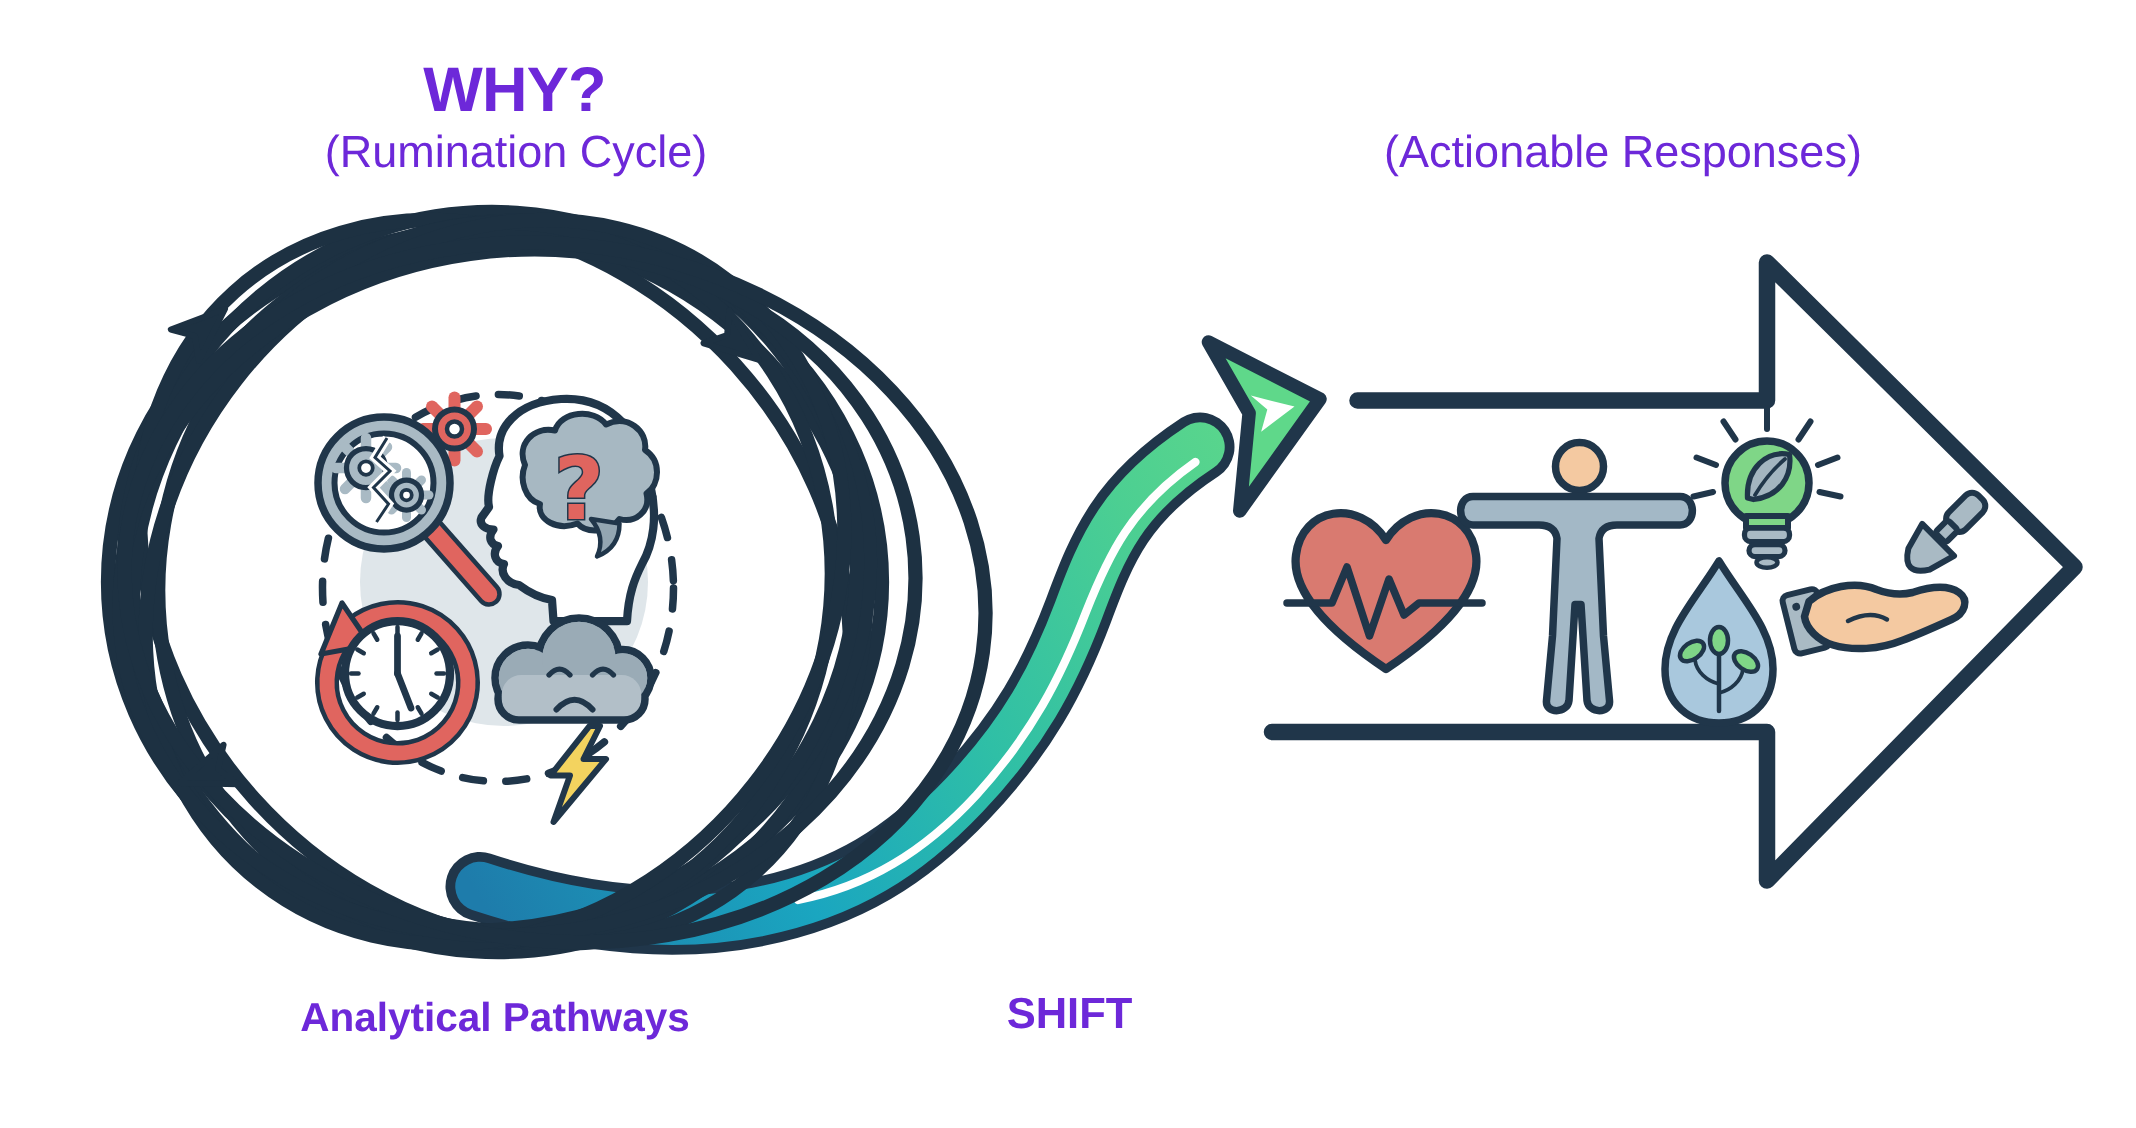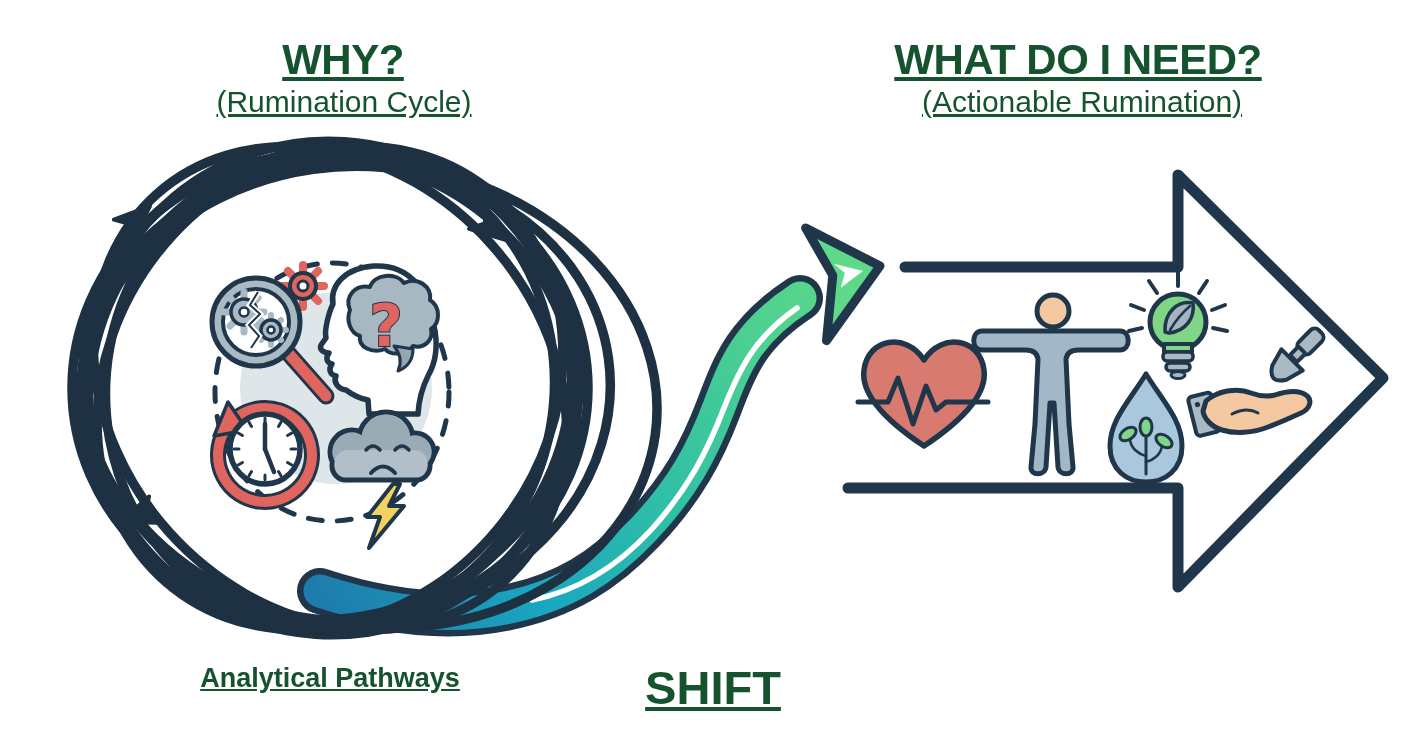--- a/index.html
+++ b/index.html
@@ -6,7 +6,7 @@
   .stage{position:relative;width:1424px;height:752px;background:#ffffff;overflow:hidden;
          font-family:"Liberation Sans", sans-serif;color:#24384a;}
   .stage svg{position:absolute;left:0;top:0;}
-  .t-abs{position:absolute;transform:translateX(-50%);white-space:nowrap;text-align:center;color:#14532d;text-decoration:underline;}
+  .t-abs{position:absolute;transform:translateX(-50%);white-space:nowrap;text-align:center;color:#6d28d9;}
   .h1{font-size:42px;font-weight:bold;letter-spacing:-0.5px;}
   .h2{font-size:30px;font-weight:normal;}
   .cap{font-size:27px;font-weight:bold;}

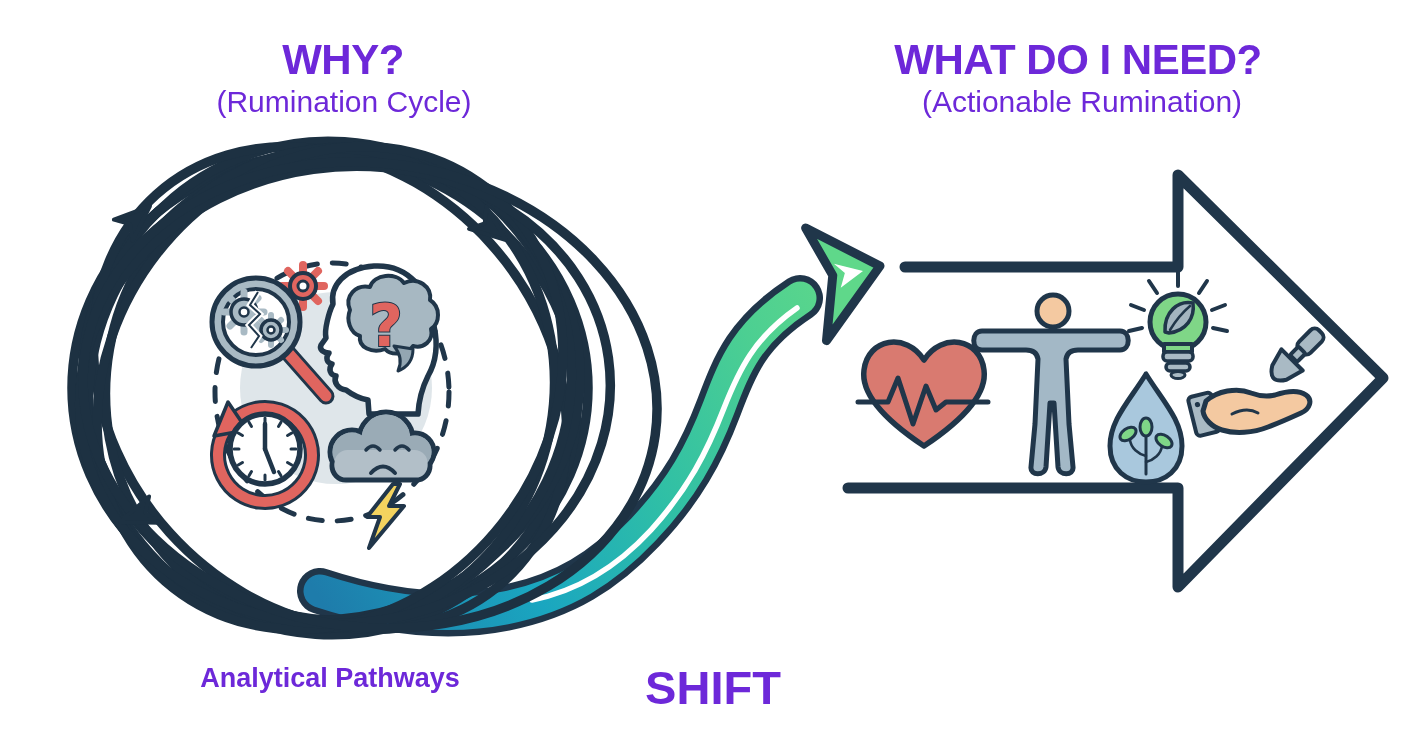--- a/index.html
+++ b/index.html
@@ -213,7 +213,6 @@
 
   <div class="t-abs h1" style="left:343px;top:36px;">WHY?</div>
   <div class="t-abs h2" style="left:344px;top:85px;">(Rumination Cycle)</div>
-  <div class="t-abs h1" style="left:1078px;top:36px;">WHAT DO I NEED?</div>
   <div class="t-abs h2" style="left:1082px;top:85px;">(Actionable Rumination)</div>
 
   <div class="t-abs cap" style="left:330px;top:663px;">Analytical Pathways</div>

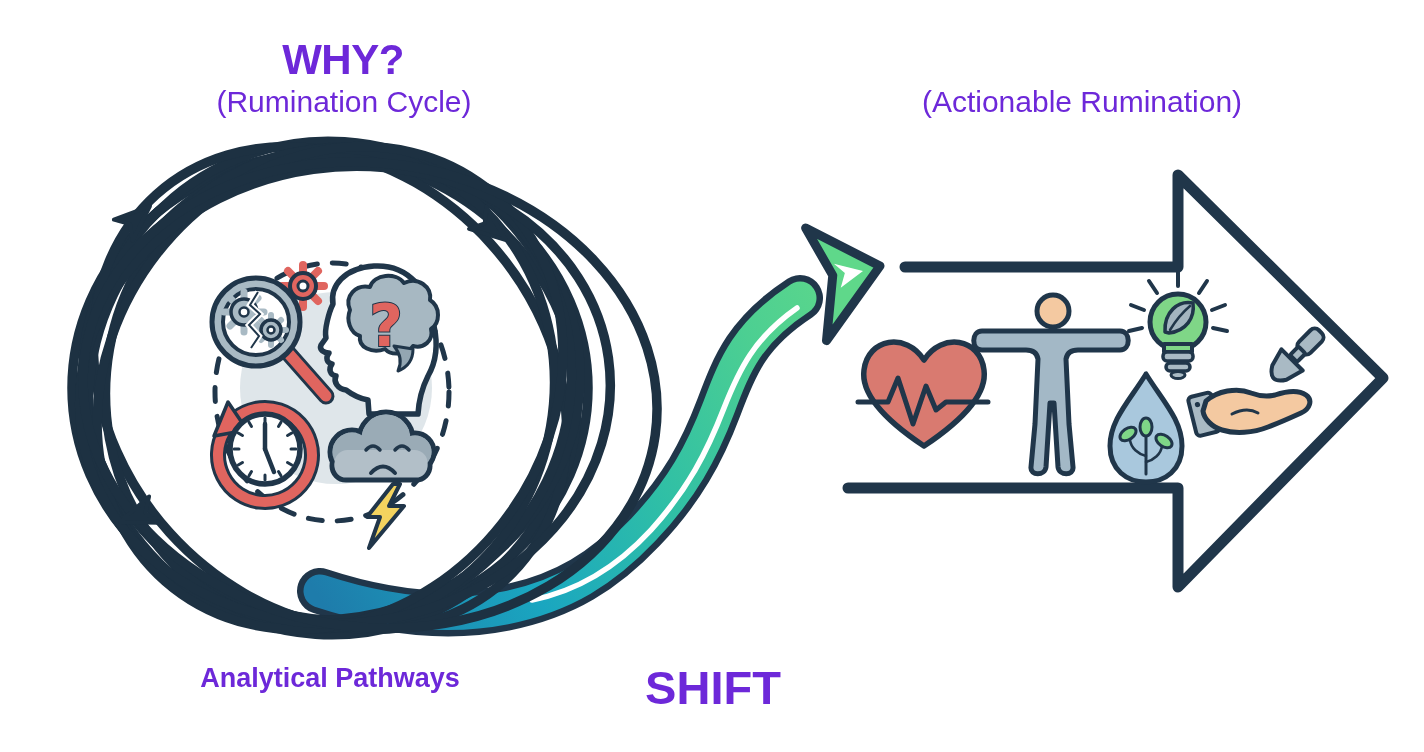--- a/index.html
+++ b/index.html
@@ -213,7 +213,7 @@
 
   <div class="t-abs h1" style="left:343px;top:36px;">WHY?</div>
   <div class="t-abs h2" style="left:344px;top:85px;">(Rumination Cycle)</div>
-  <div class="t-abs h2" style="left:1082px;top:85px;">(Actionable Rumination)</div>
+  <div class="t-abs h2" style="left:1082px;top:85px;">(Actionable Responses)</div>
 
   <div class="t-abs cap" style="left:330px;top:663px;">Analytical Pathways</div>
   <div class="t-abs shift-h" style="left:713px;top:660px;">SHIFT</div>

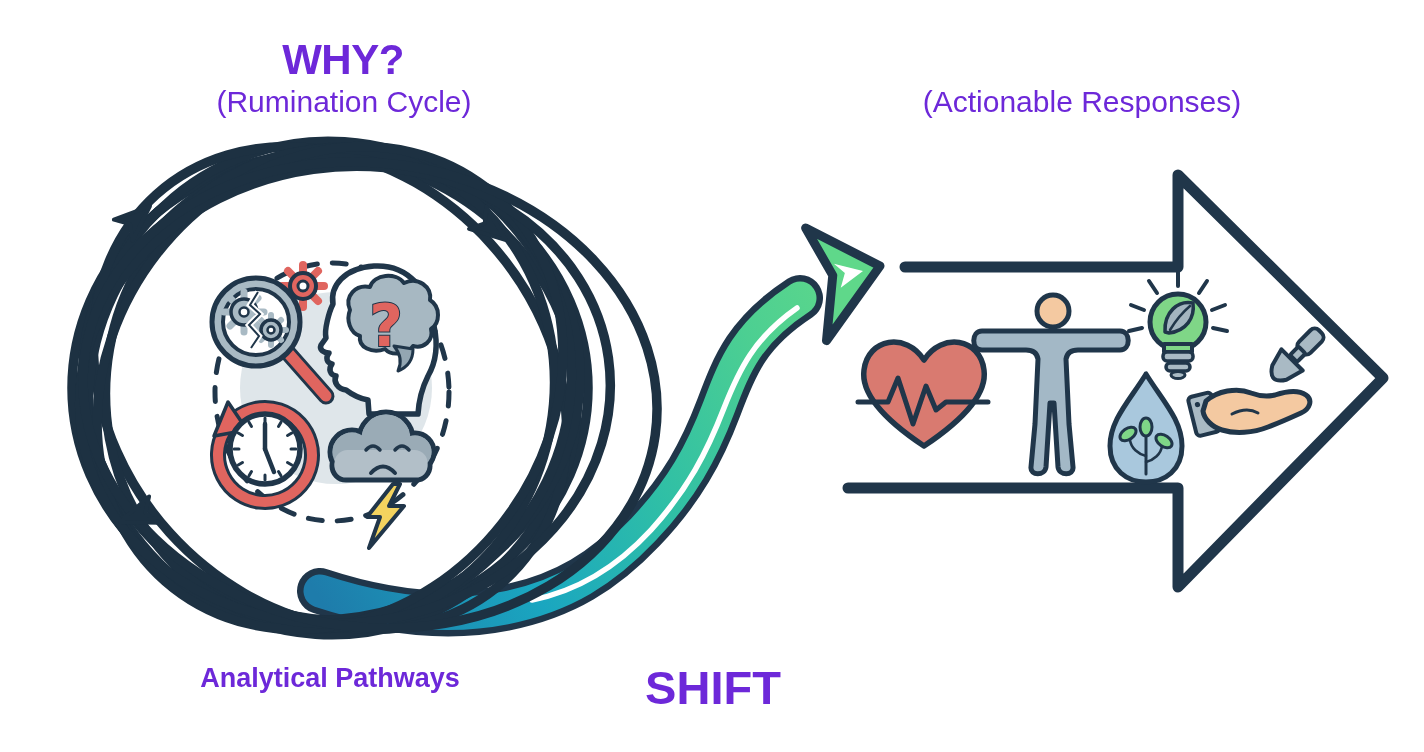--- a/index.html
+++ b/index.html
@@ -10,7 +10,7 @@
   .h1{font-size:42px;font-weight:bold;letter-spacing:-0.5px;}
   .h2{font-size:30px;font-weight:normal;}
   .cap{font-size:27px;font-weight:bold;}
-  .shift-h{font-size:47px;font-weight:bold;}
+  .shift-h{font-size:29px;font-weight:bold;}
 </style>
 </head>
 <body>

